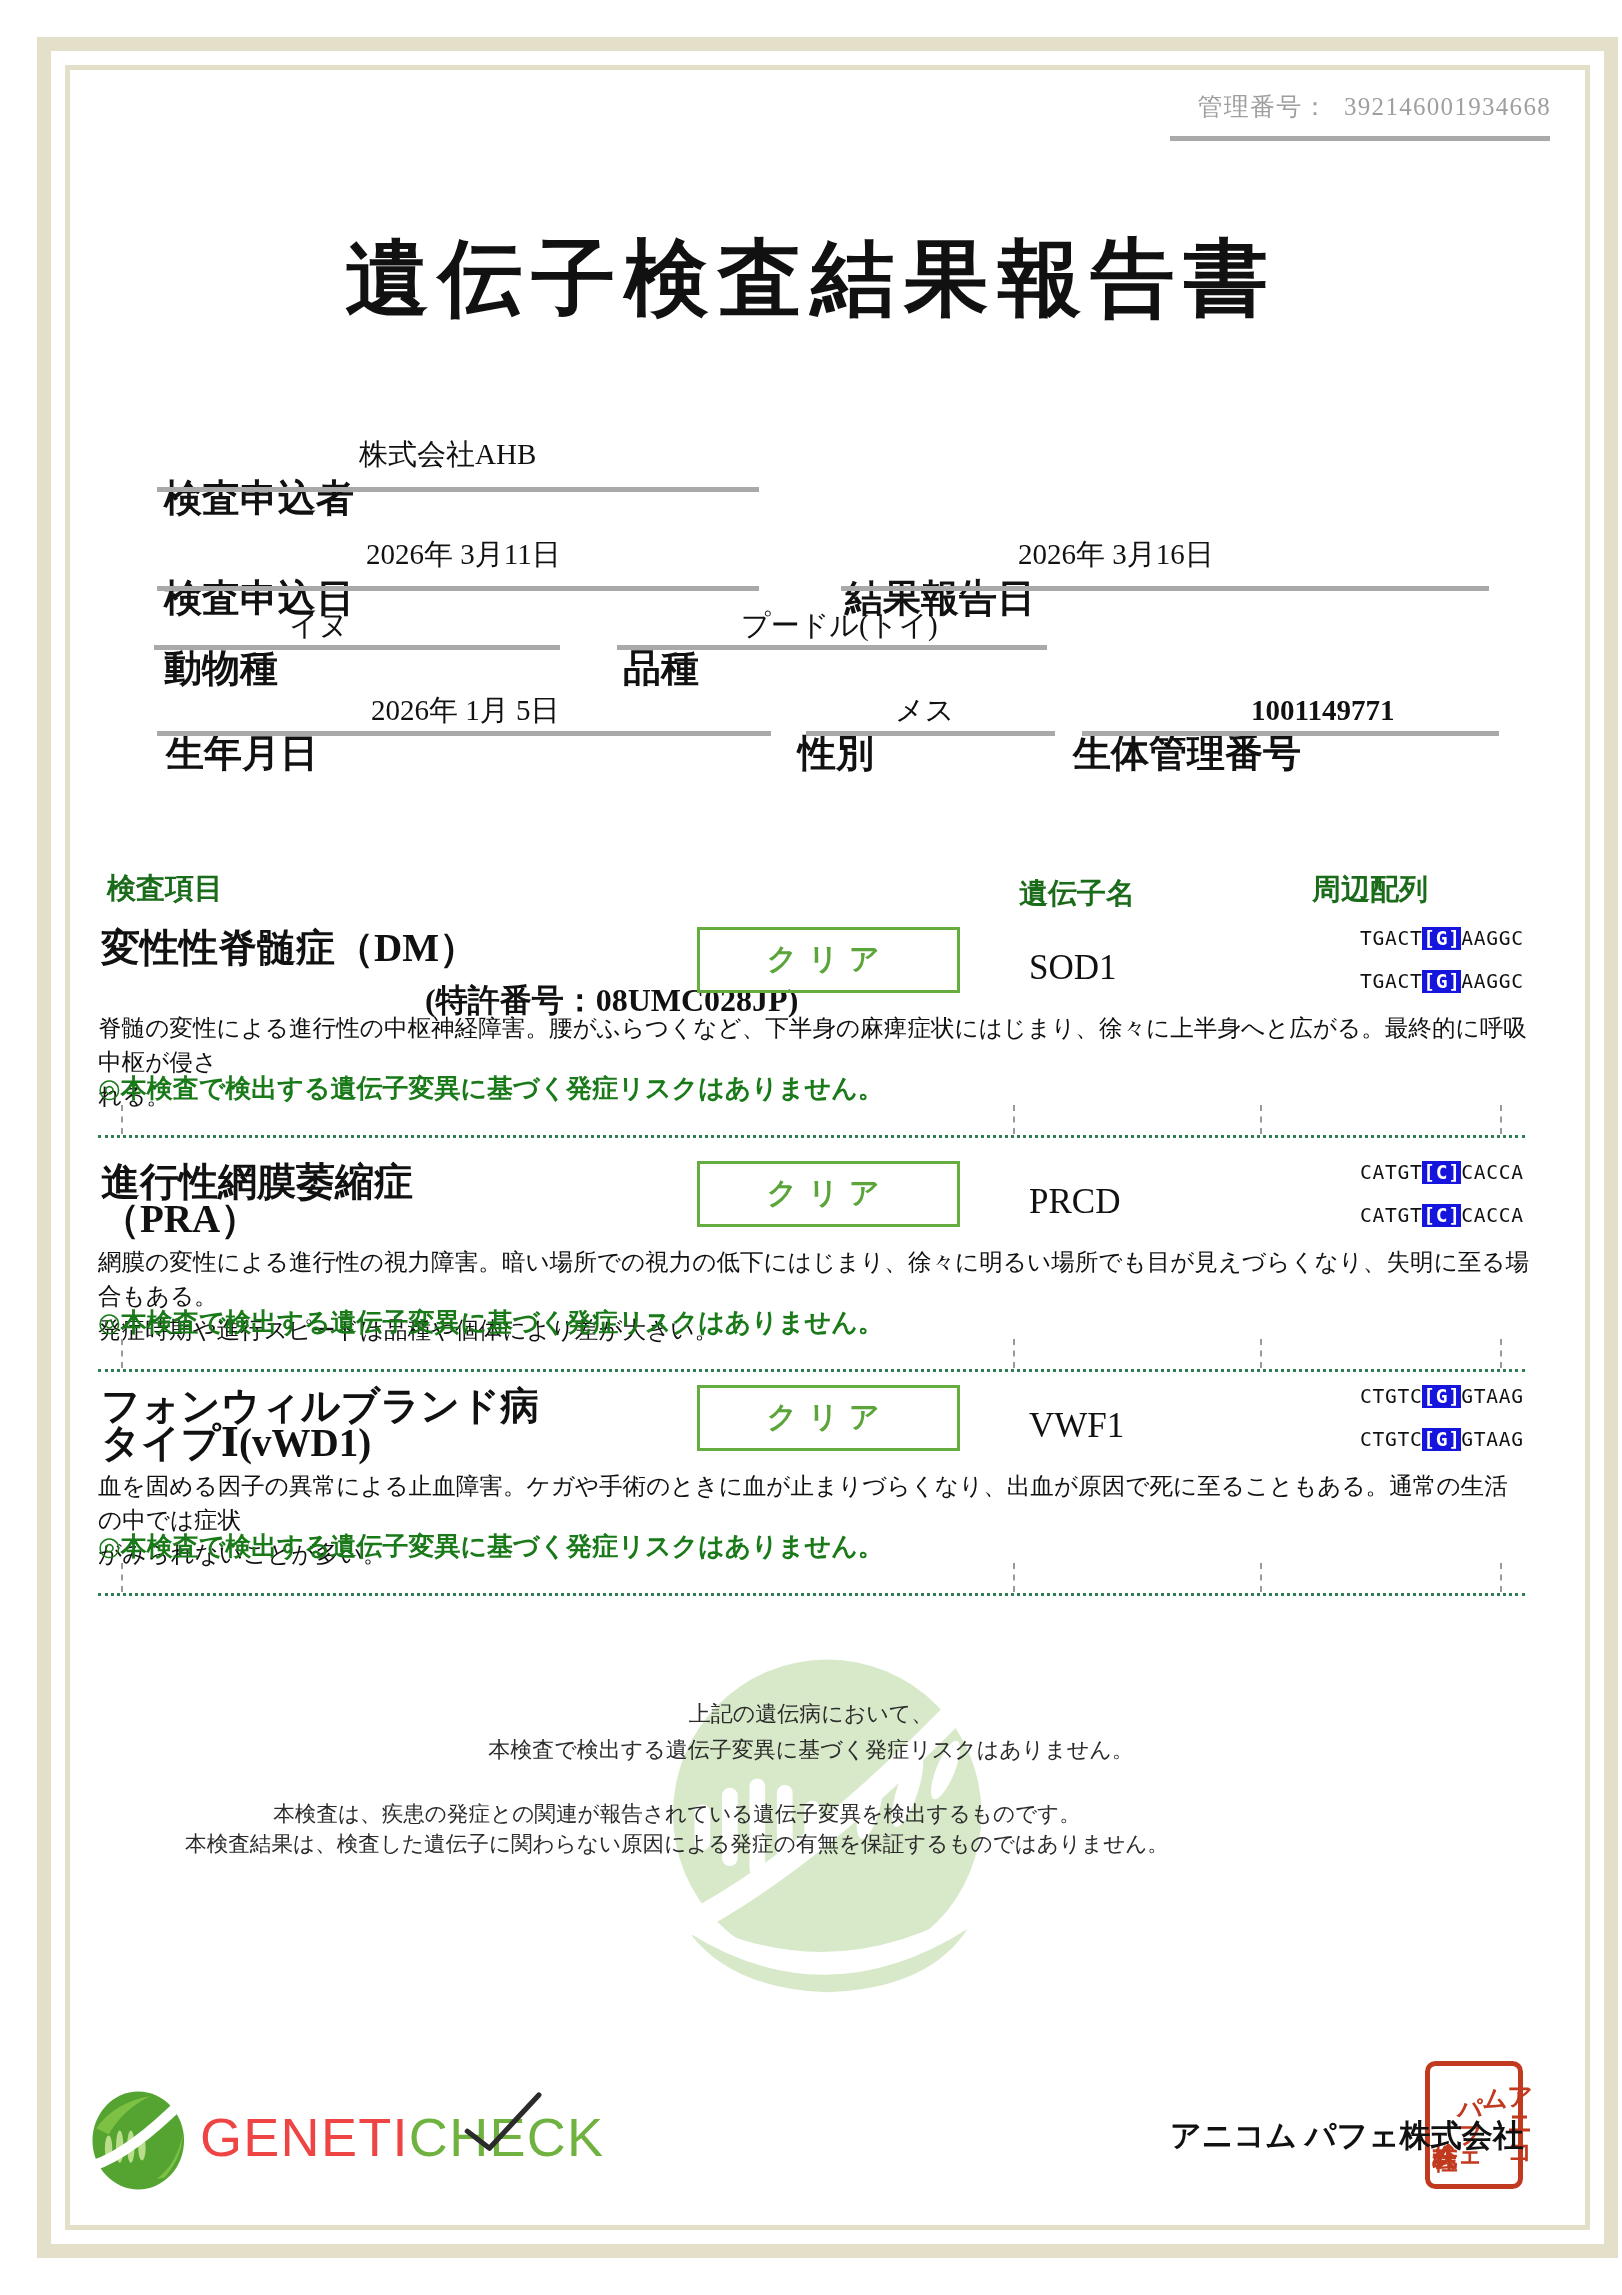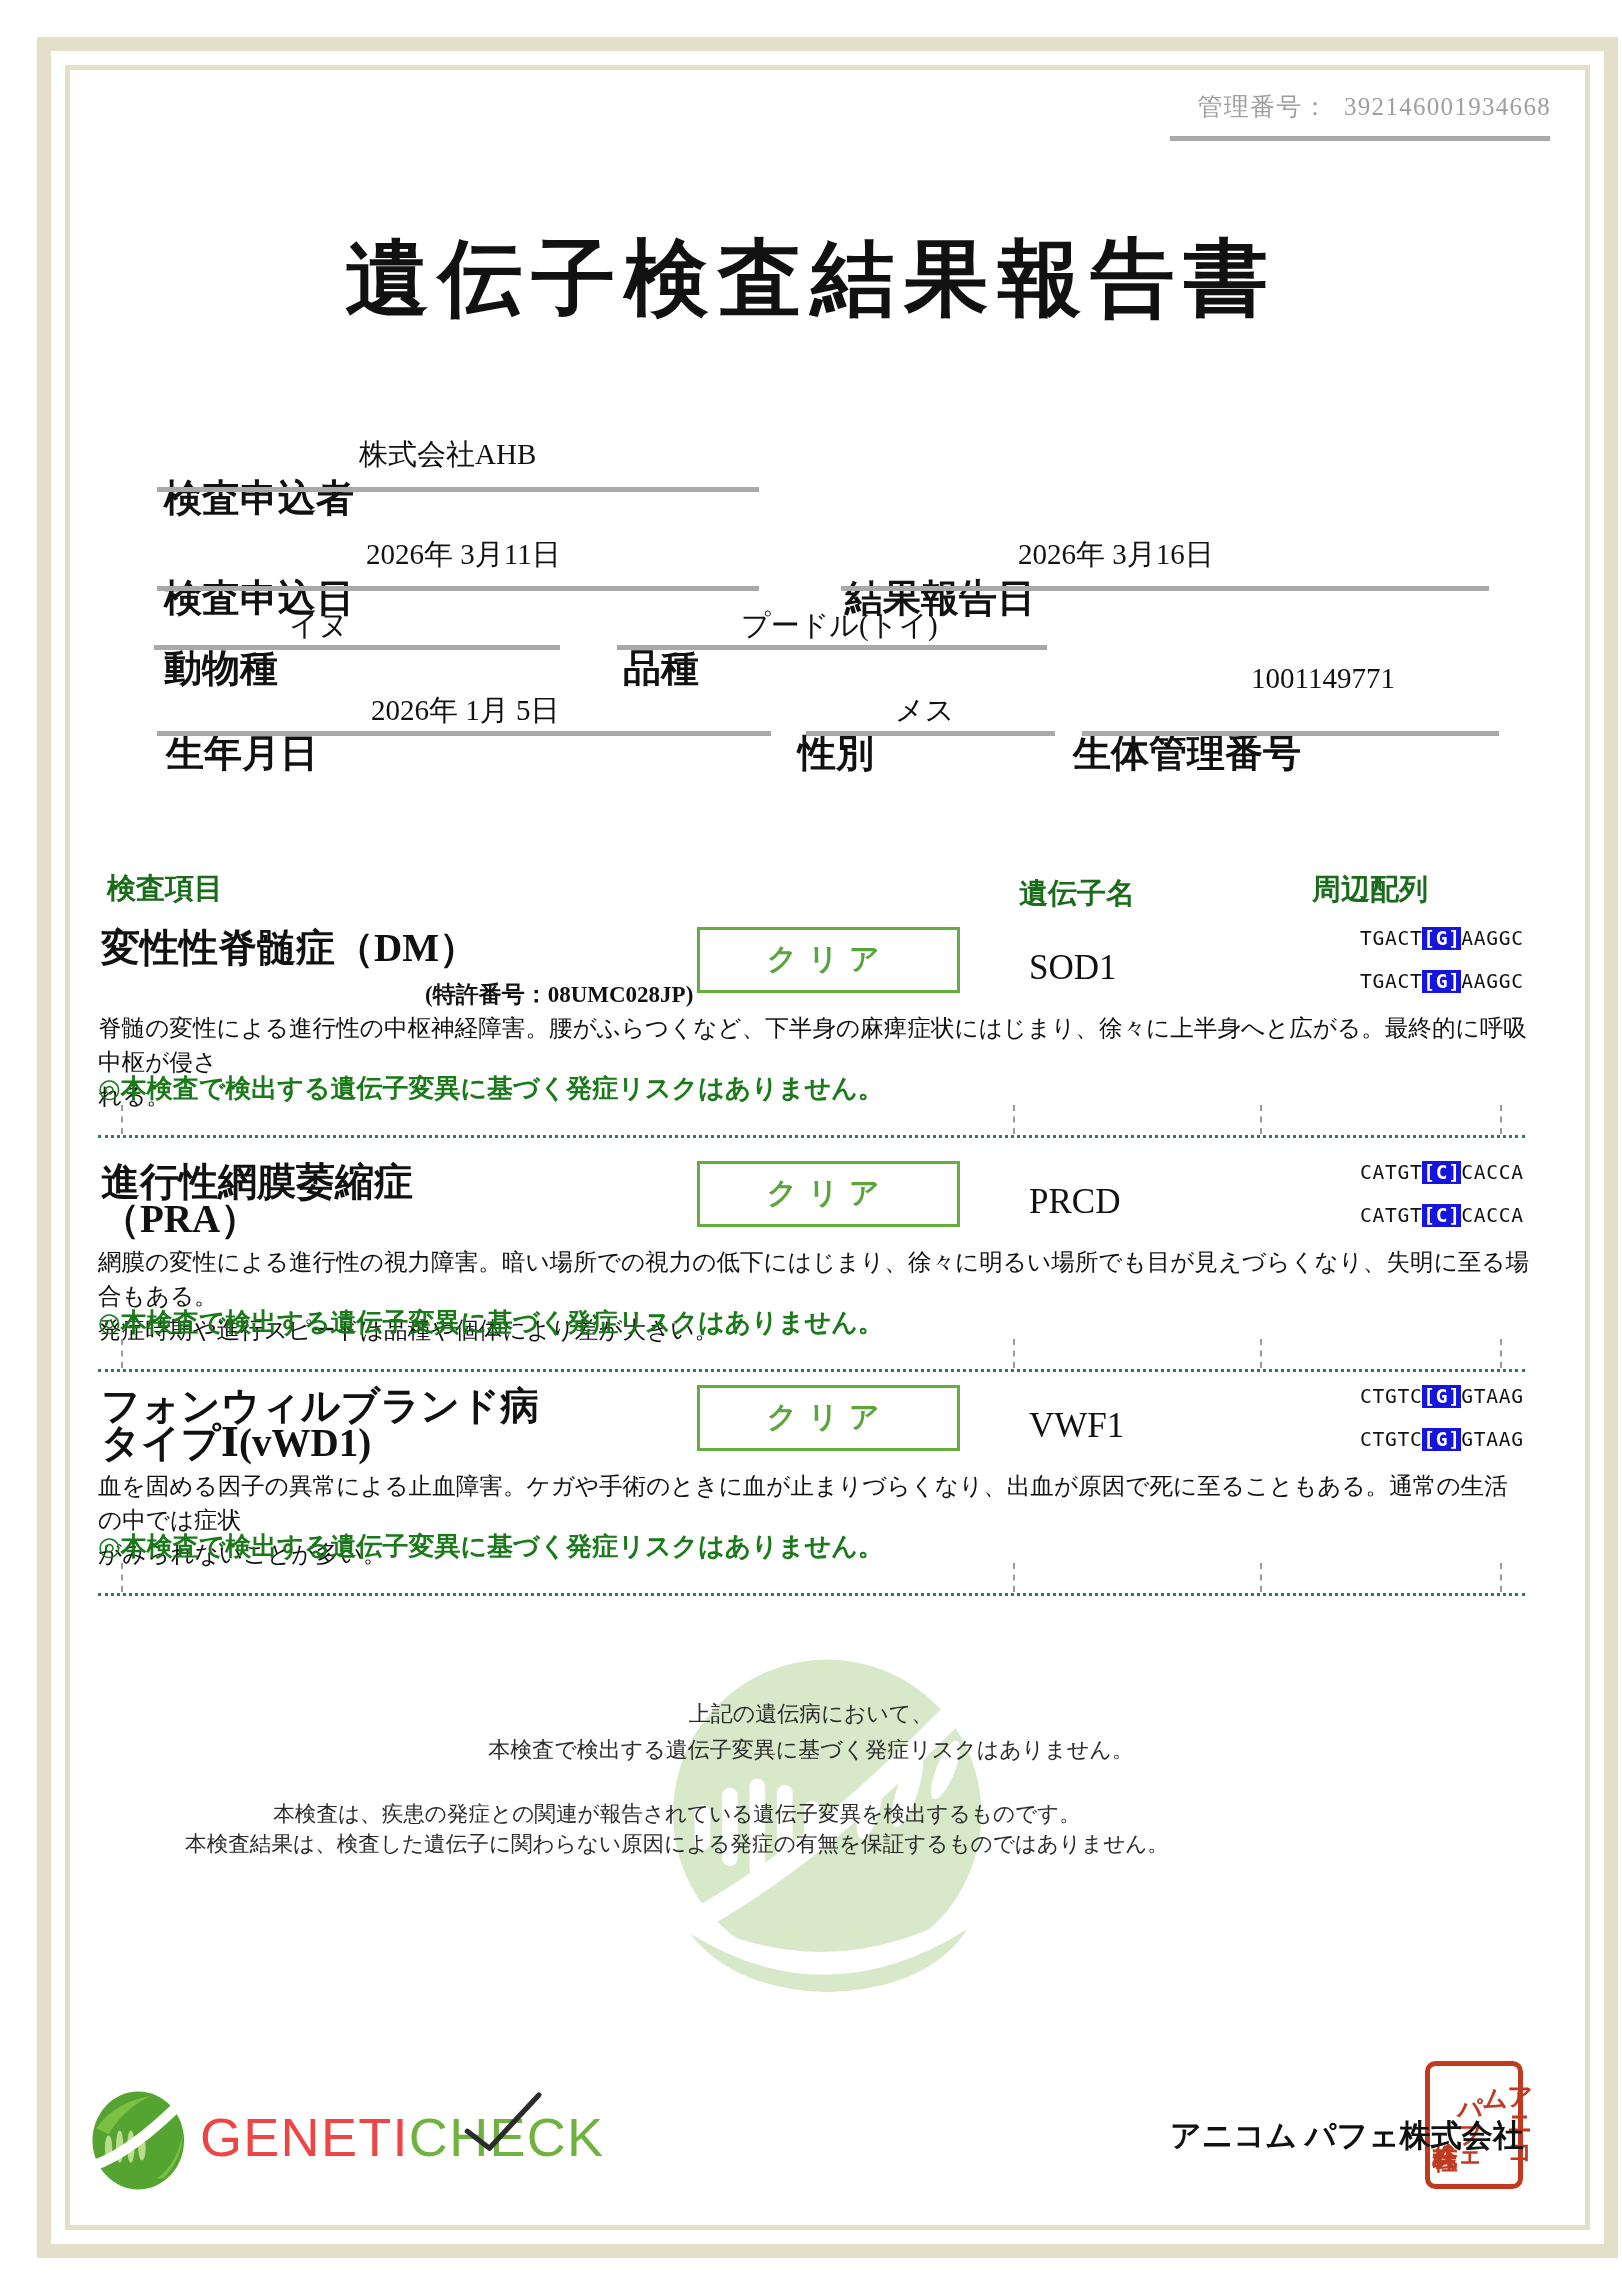--- a/index.html
+++ b/index.html
@@ -119,7 +119,7 @@
   <div class="abs val" style="left:895px;top:691px;">メス</div>
   <div class="abs uline" style="left:806px;top:731px;width:249px;"></div>
   <div class="abs lbl" style="left:1073px;top:692px;">生体管理番号</div>
-  <div class="abs val" style="left:1251px;top:662px;">1001149771</div>
+  <div class="abs val" style="left:1251px;top:694px;font-weight:bold;">1001149771</div>
   <div class="abs uline" style="left:1082px;top:731px;width:417px;"></div>
 
   <div class="abs col-head" style="left:107px;top:869px;">検査項目</div>

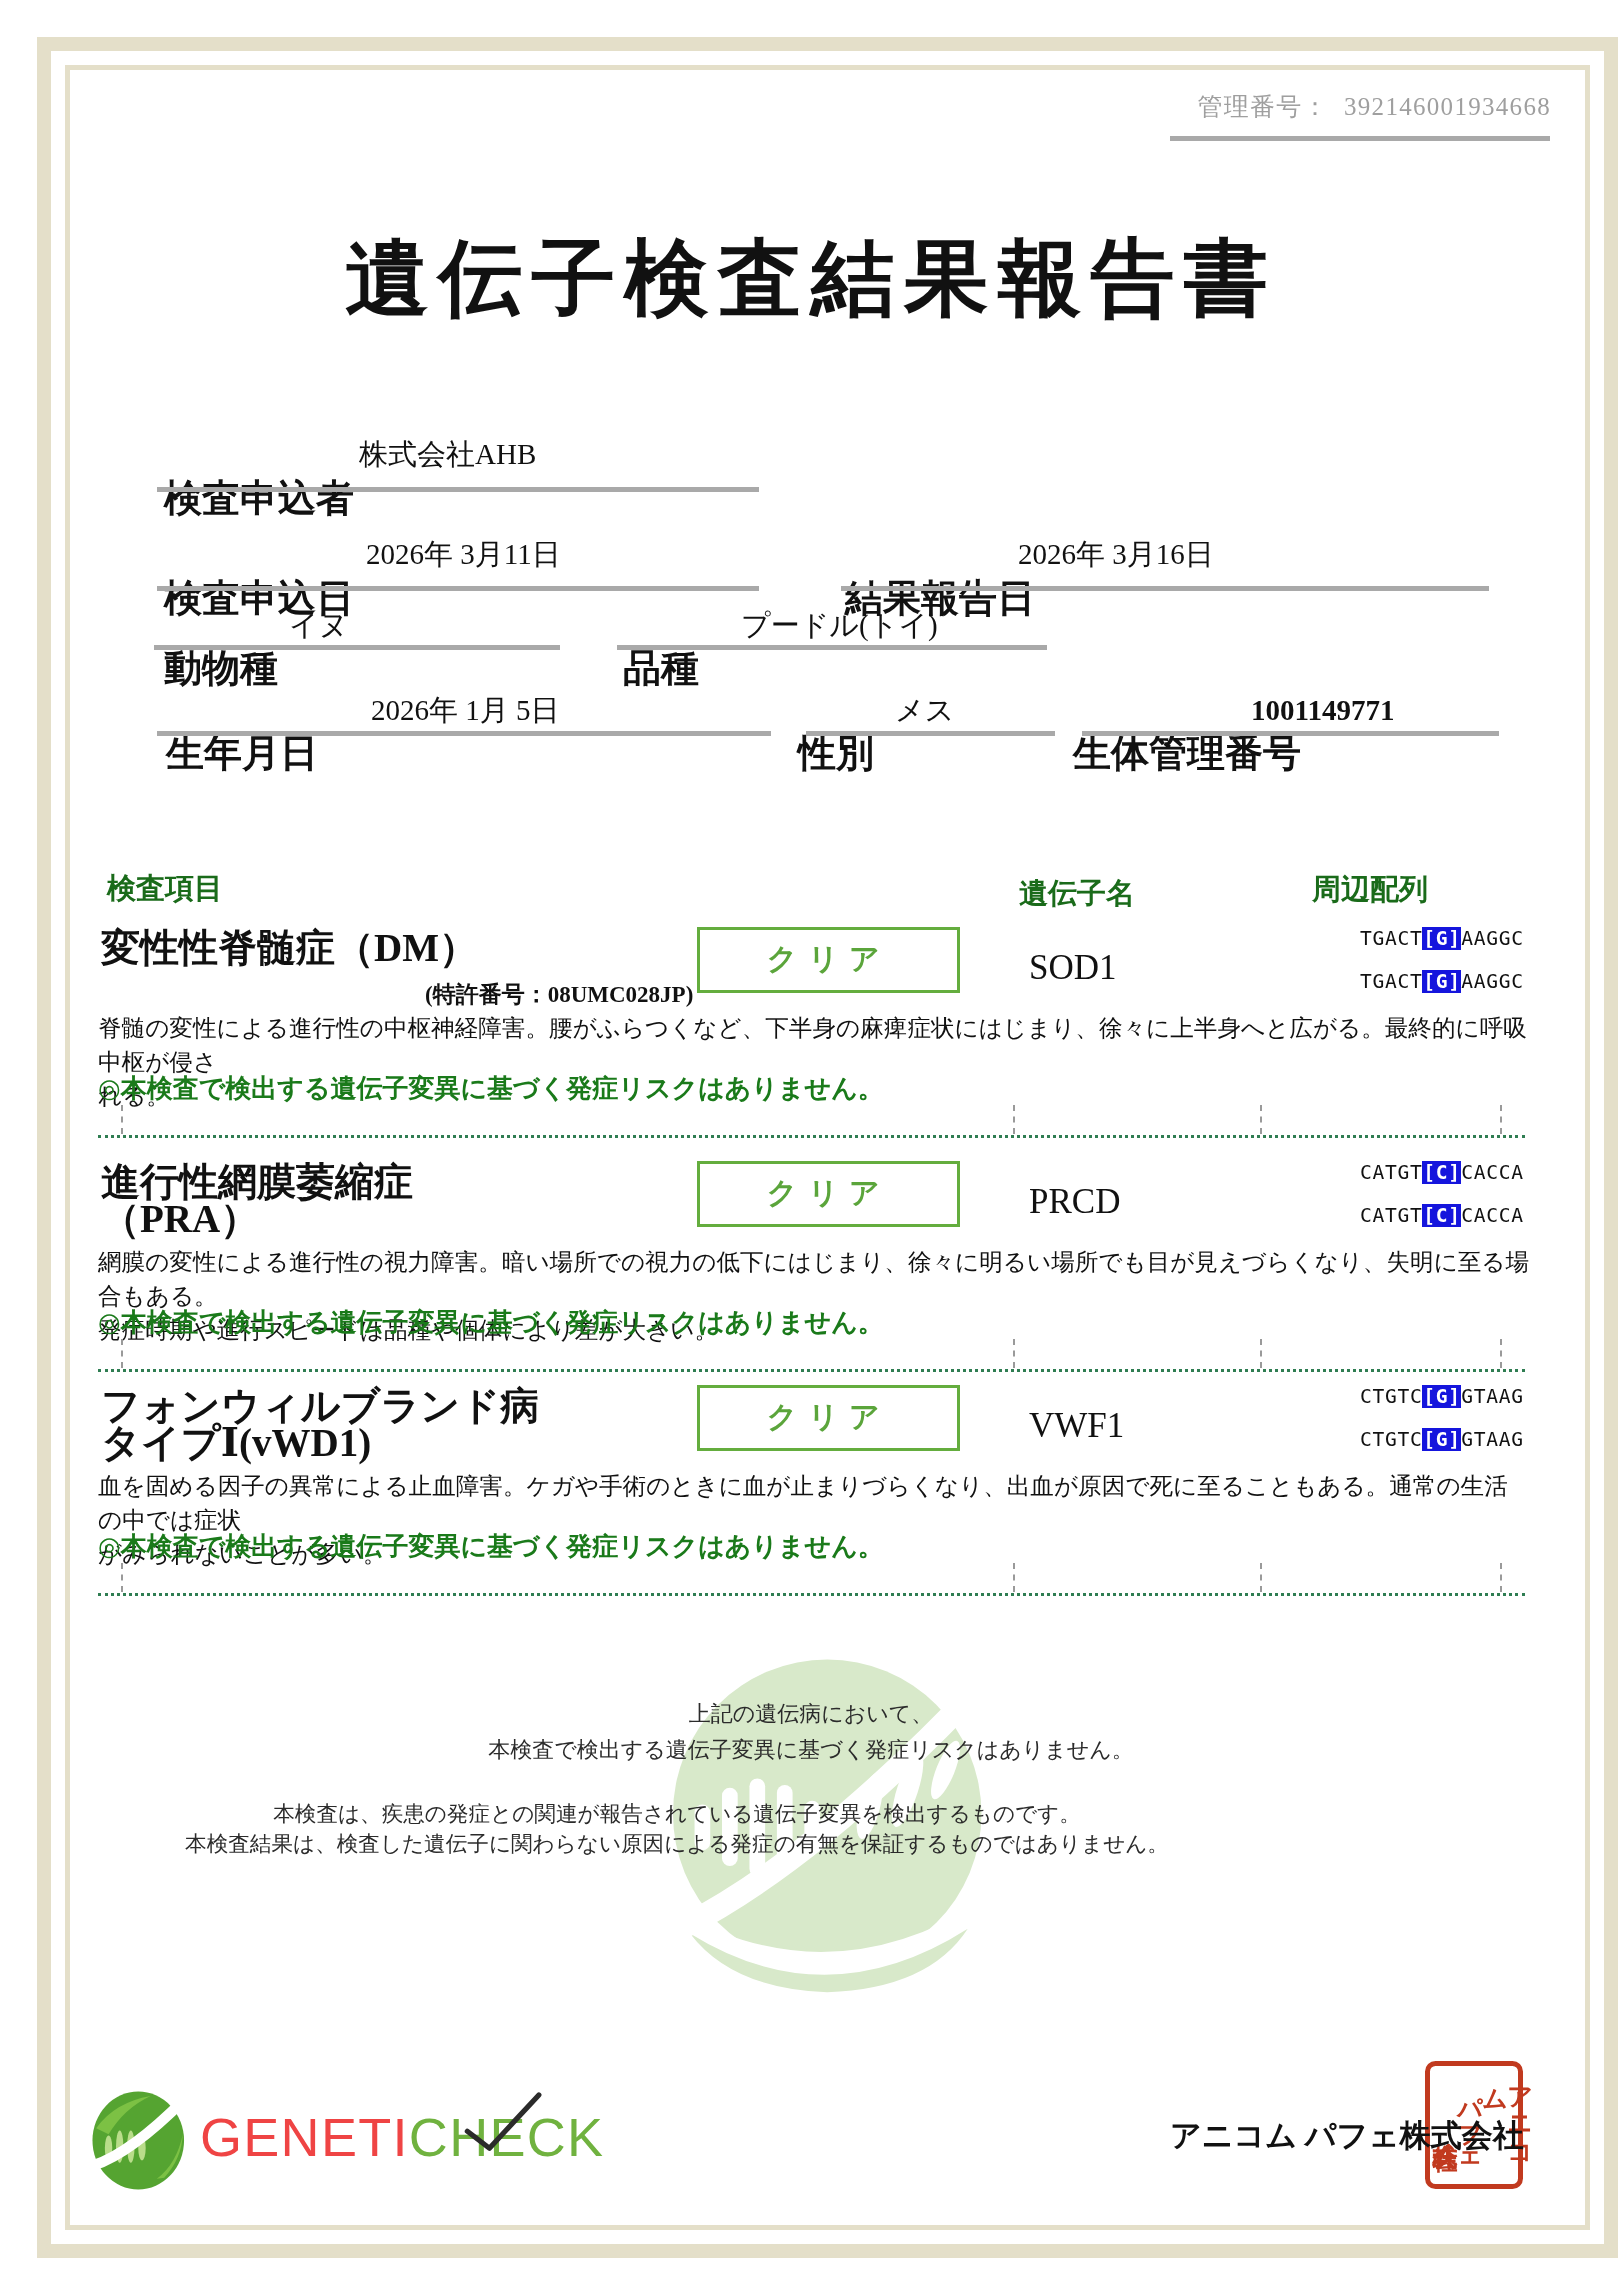--- a/index.html
+++ b/index.html
@@ -29,7 +29,7 @@
   .disease{position:absolute;left:101px;top:9.8px;font-size:39px;font-weight:bold;
            line-height:37px;white-space:nowrap;}
   .disease .l2{display:block;margin-top:0px;}
-  .patent{position:absolute;left:425px;top:60px;font-size:23px;font-weight:bold;white-space:nowrap;}
+  .patent{position:absolute;left:425px;top:60px;font-size:32px;font-weight:bold;white-space:nowrap;}
   .clear-box{position:absolute;left:697px;top:7.9px;width:257px;height:60px;
              border:3.9px solid #64ad3e;display:flex;align-items:center;justify-content:center;}
   .clear-box span{color:#5ba53b;font-size:30px;letter-spacing:10.5px;font-weight:bold;}

